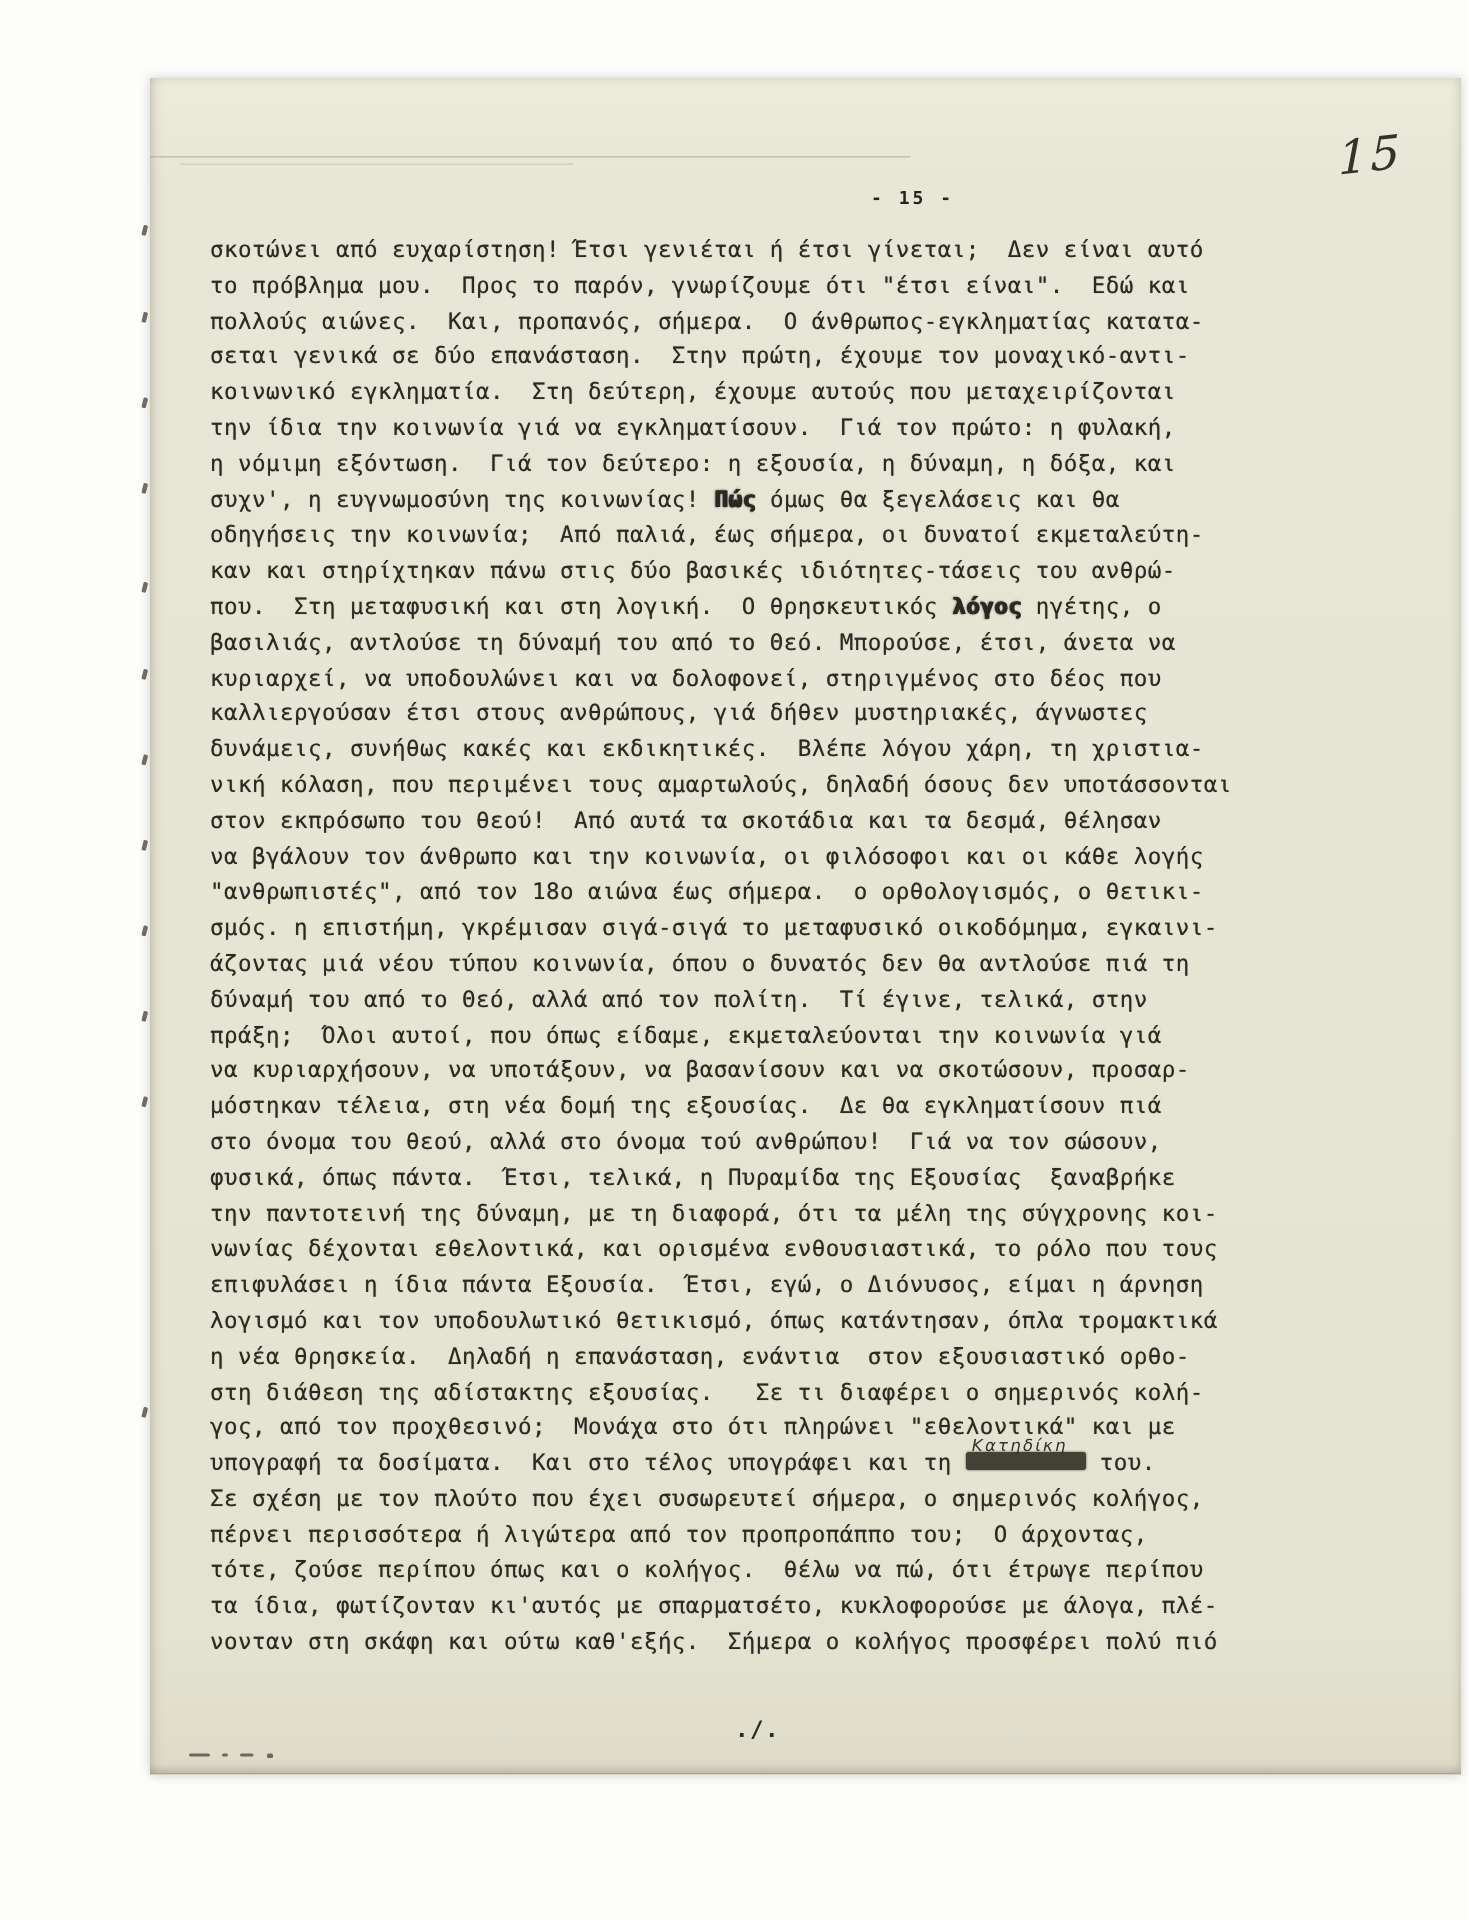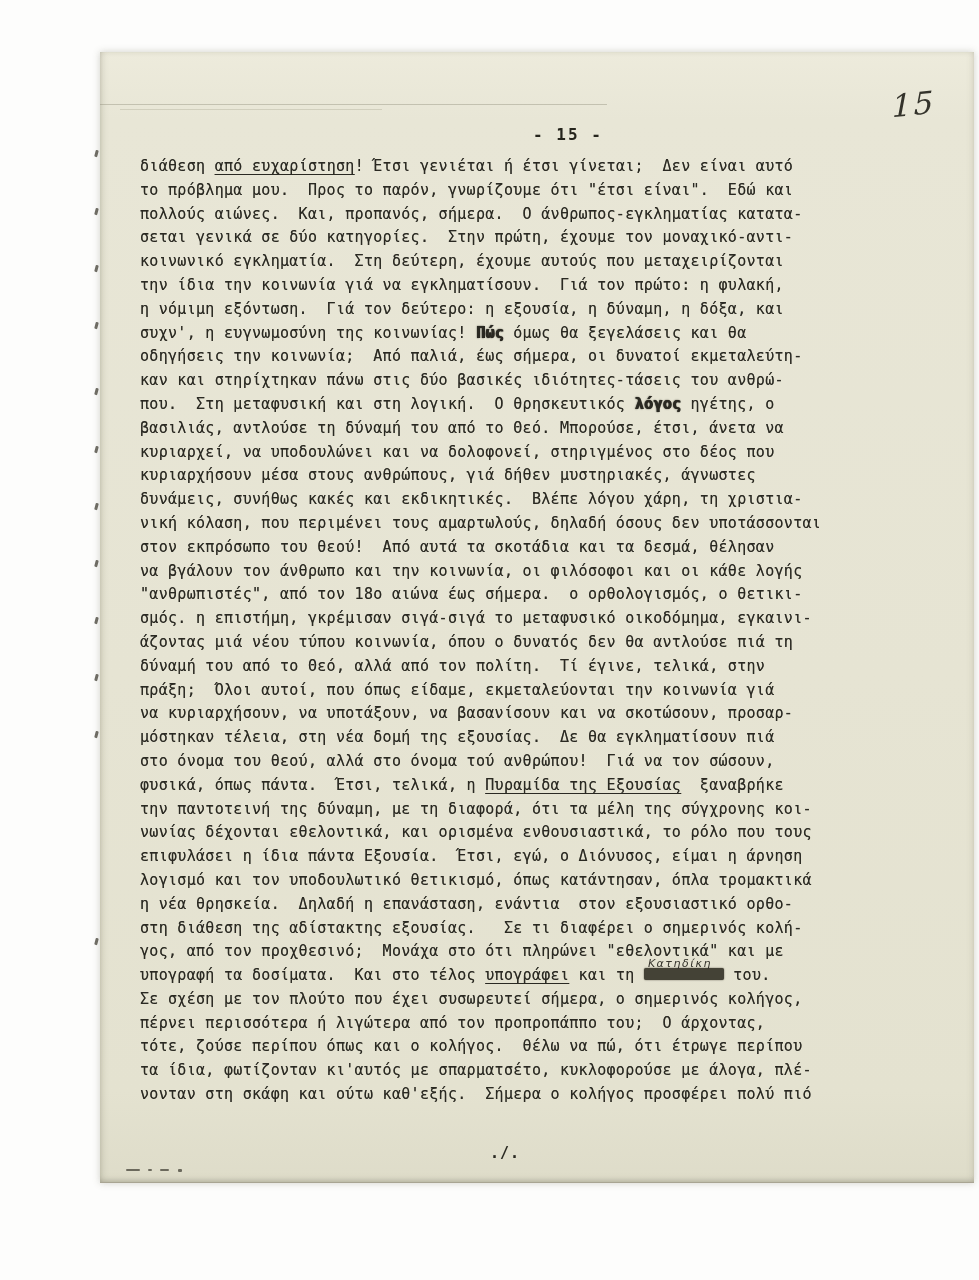--- a/index.html
+++ b/index.html
@@ -32,8 +32,8 @@
     letter-spacing:2px;
   }
   .header-num{
-    position:absolute;left:433px;top:73px;width:90px;text-align:left;
-    font-size:16px;font-weight:700;color:#26251d;letter-spacing:2px;
+    position:absolute;left:446px;top:73px;width:90px;text-align:right;
+    font-size:12px;font-weight:700;color:#26251d;letter-spacing:2px;
   }
   .textblock{
     position:absolute;left:40px;top:103px;width:760px;

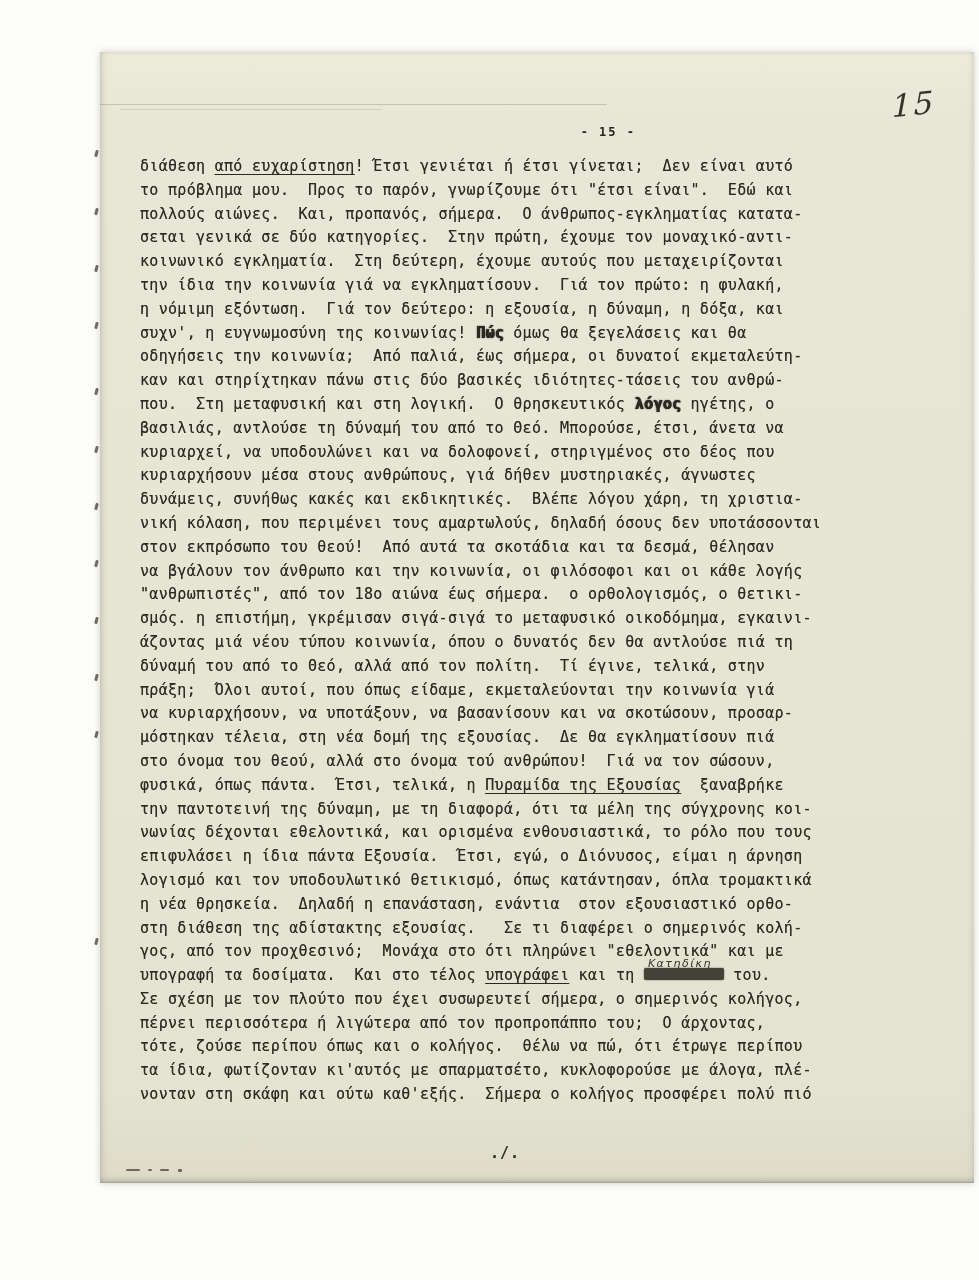--- a/index.html
+++ b/index.html
@@ -83,7 +83,7 @@
     <div class="header-num">- 15 -</div>
 
     <div class="textblock" id="textblock">
-        <div class="line"><span>διάθεση </span><span class="s-u">από ευχαρίστηση</span><span>! Έτσι γενιέται ή έτσι γίνεται;  Δεν είναι αυτό</span></div>
+        <div class="line"><span>σκοτώνει </span><span class="s-u">από ευχαρίστηση</span><span>! Έτσι γενιέται ή έτσι γίνεται;  Δεν είναι αυτό</span></div>
         <div class="line"><span>το πρόβλημα μου.  Προς το παρόν, γνωρίζουμε ότι "έτσι είναι".  Εδώ και</span></div>
         <div class="line"><span>πολλούς αιώνες.  Και, προπανός, σήμερα.  Ο άνθρωπος-εγκληματίας κατατα-</span></div>
         <div class="line"><span>σεται γενικά σε δύο κατηγορίες.  Στην πρώτη, έχουμε τον μοναχικό-αντι-</span></div>

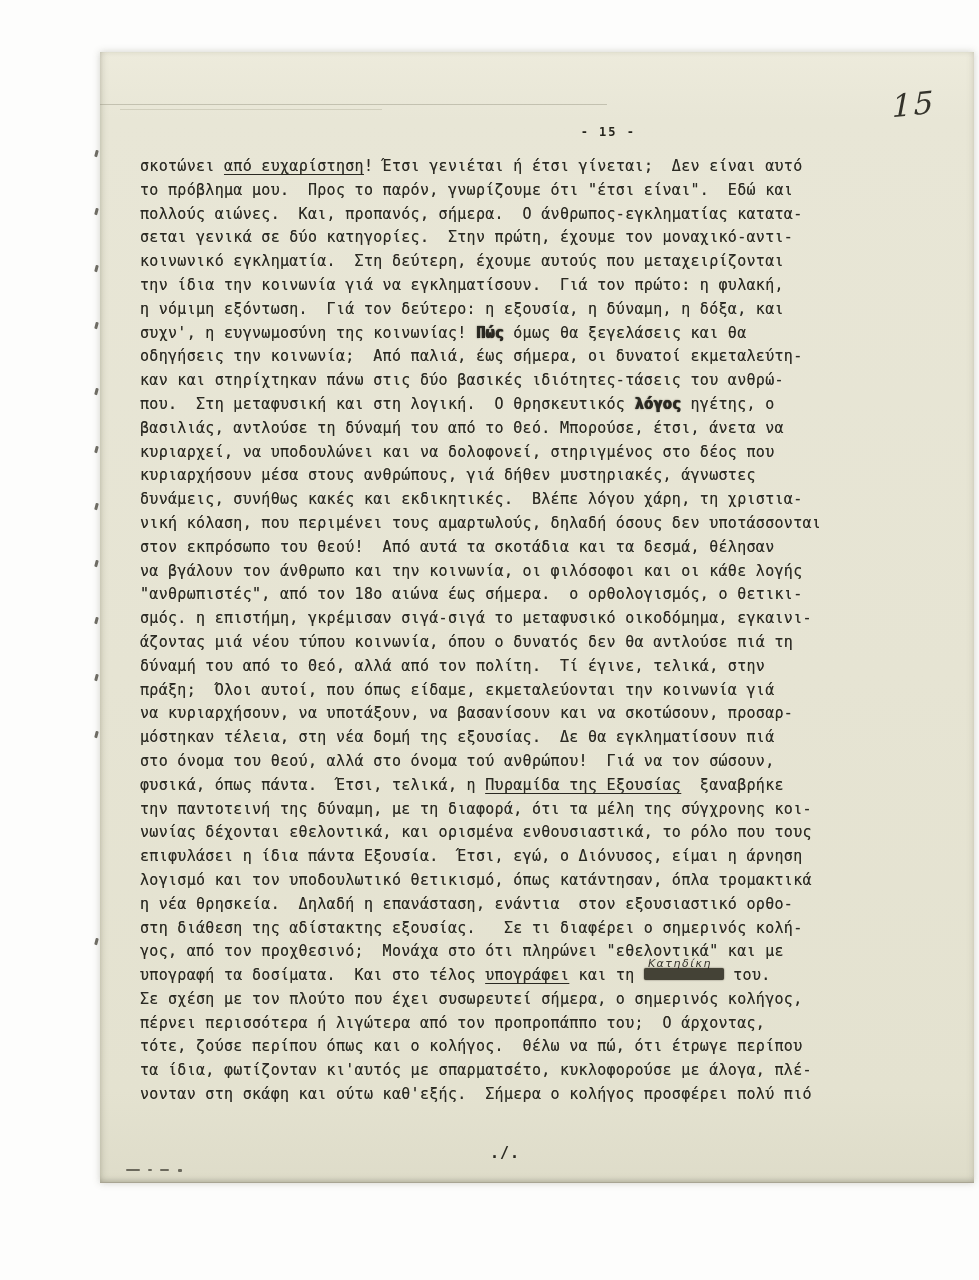--- a/index.html
+++ b/index.html
@@ -42,7 +42,7 @@
   }
   .line{white-space:pre;height:23.8px;
     text-shadow:0 0 .6px rgba(42,41,34,.55);}
-  .s-u{text-decoration:underline;text-underline-offset:3px;text-decoration-thickness:1.4px;}
+  .s-u{text-underline-offset:3px;text-decoration-thickness:1.4px;}
   .s-ov{font-weight:700;text-shadow:1px 0 0 currentColor,0 0 1.5px currentColor;text-align:right;}
   .s-rd{
     display:inline-block;position:relative;width:80px;height:12px;

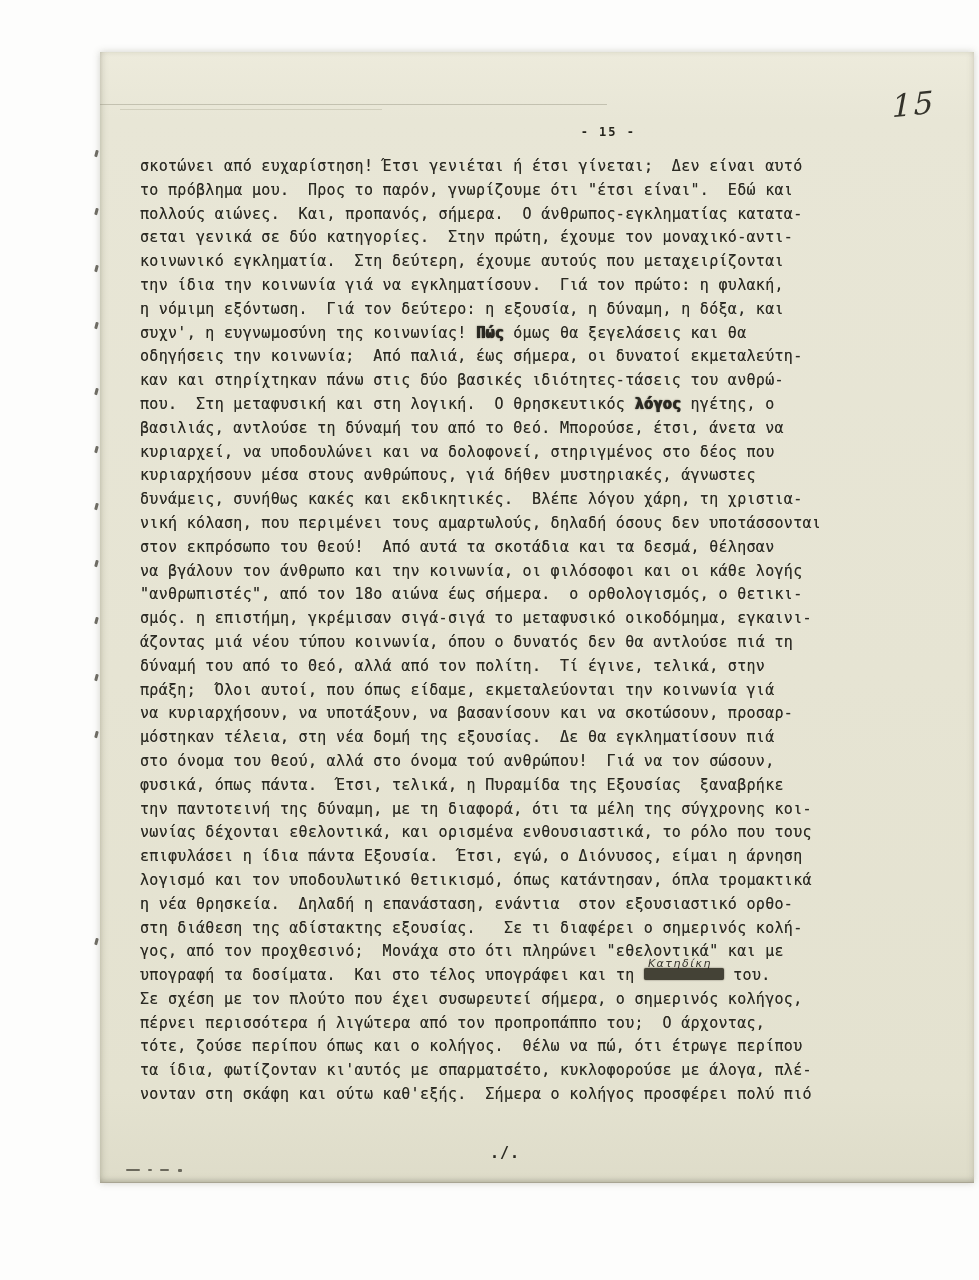--- a/index.html
+++ b/index.html
@@ -86,7 +86,7 @@
         <div class="line"><span>σκοτώνει </span><span class="s-u">από ευχαρίστηση</span><span>! Έτσι γενιέται ή έτσι γίνεται;  Δεν είναι αυτό</span></div>
         <div class="line"><span>το πρόβλημα μου.  Προς το παρόν, γνωρίζουμε ότι "έτσι είναι".  Εδώ και</span></div>
         <div class="line"><span>πολλούς αιώνες.  Και, προπανός, σήμερα.  Ο άνθρωπος-εγκληματίας κατατα-</span></div>
-        <div class="line"><span>σεται γενικά σε δύο κατηγορίες.  Στην πρώτη, έχουμε τον μοναχικό-αντι-</span></div>
+        <div class="line"><span>σεται γενικά σε δύο επανάσταση.  Στην πρώτη, έχουμε τον μοναχικό-αντι-</span></div>
         <div class="line"><span>κοινωνικό εγκληματία.  Στη δεύτερη, έχουμε αυτούς που μεταχειρίζονται</span></div>
         <div class="line"><span>την ίδια την κοινωνία γιά να εγκληματίσουν.  Γιά τον πρώτο: η φυλακή,</span></div>
         <div class="line"><span>η νόμιμη εξόντωση.  Γιά τον δεύτερο: η εξουσία, η δύναμη, η δόξα, και</span></div>

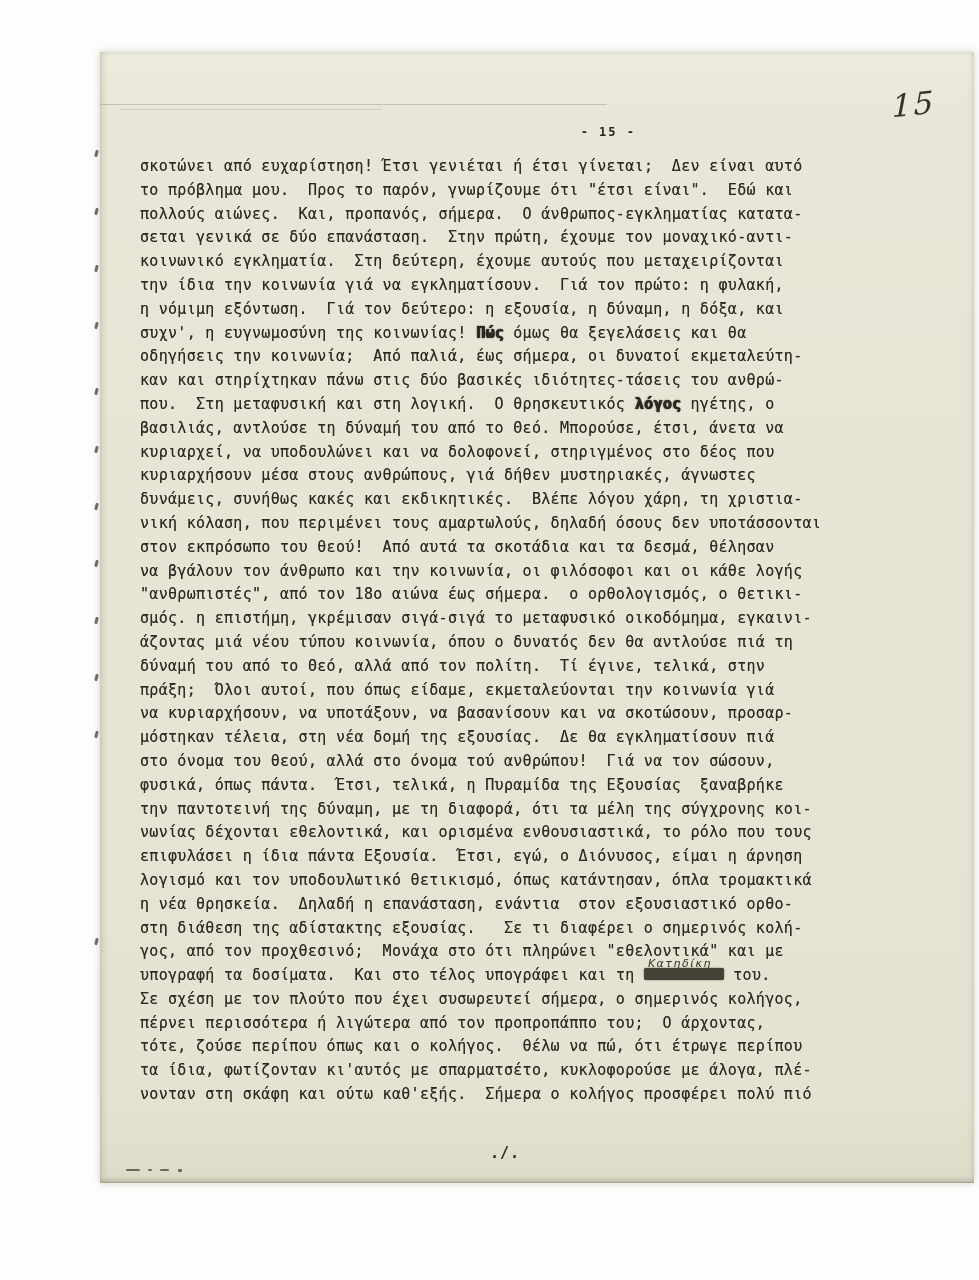--- a/index.html
+++ b/index.html
@@ -96,7 +96,7 @@
         <div class="line"><span>που.  Στη μεταφυσική και στη λογική.  Ο θρησκευτικός </span><span class="s-ov">λόγος</span><span> ηγέτης, ο</span></div>
         <div class="line"><span>βασιλιάς, αντλούσε τη δύναμή του από το Θεό. Μπορούσε, έτσι, άνετα να</span></div>
         <div class="line"><span>κυριαρχεί, να υποδουλώνει και να δολοφονεί, στηριγμένος στο δέος που</span></div>
-        <div class="line"><span>κυριαρχήσουν μέσα στους ανθρώπους, γιά δήθεν μυστηριακές, άγνωστες</span></div>
+        <div class="line"><span>καλλιεργούσαν έτσι στους ανθρώπους, γιά δήθεν μυστηριακές, άγνωστες</span></div>
         <div class="line"><span>δυνάμεις, συνήθως κακές και εκδικητικές.  Βλέπε λόγου χάρη, τη χριστια-</span></div>
         <div class="line"><span>νική κόλαση, που περιμένει τους αμαρτωλούς, δηλαδή όσους δεν υποτάσσονται</span></div>
         <div class="line"><span>στον εκπρόσωπο του θεού!  Από αυτά τα σκοτάδια και τα δεσμά, θέλησαν</span></div>

